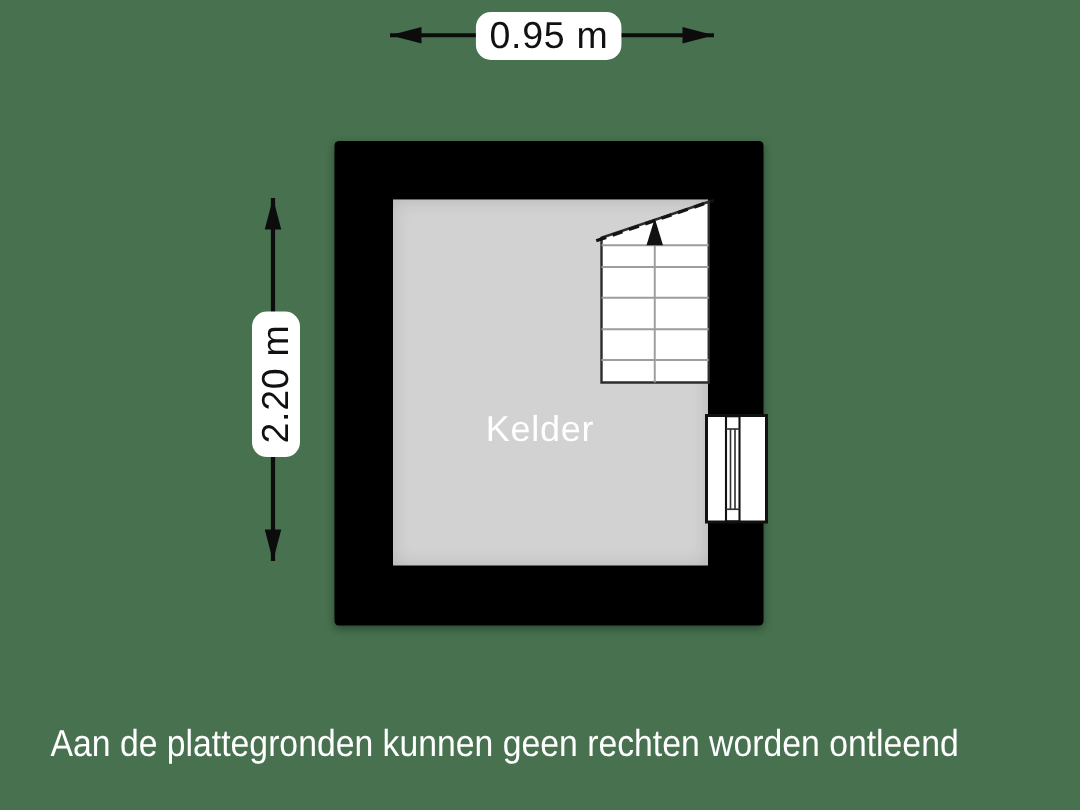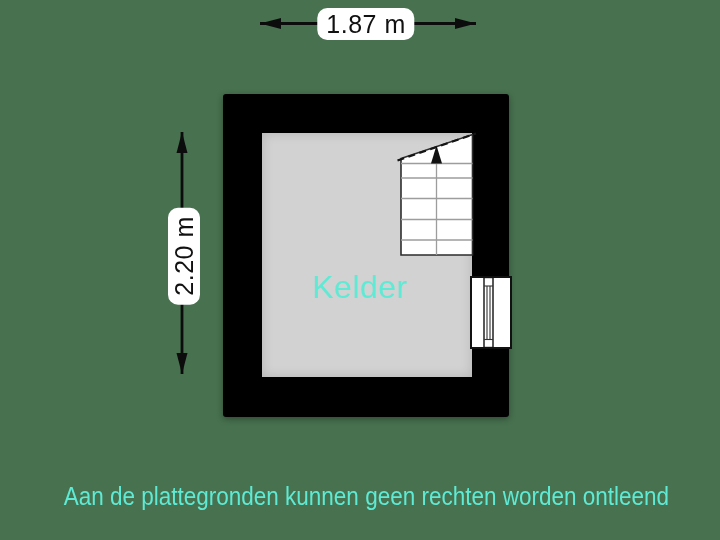--- a/index.html
+++ b/index.html
@@ -116,7 +116,7 @@
     <polygon points="8,13.5 29,8 29,19" fill="#0c0c0c"></polygon>
     <polygon points="224,13.5 203,8 203,19" fill="#0c0c0c"></polygon>
   </svg>
-  <div class="dim-label horizontal">1.87 m</div>
+  <div class="dim-label horizontal">0.95 m</div>
 
   <svg class="abs" style="left:169px; top:124px;" width="26" height="258" viewBox="0 0 26 258">
     <line x1="13" y1="8" x2="13" y2="250" stroke="#0c0c0c" stroke-width="2.8"></line>

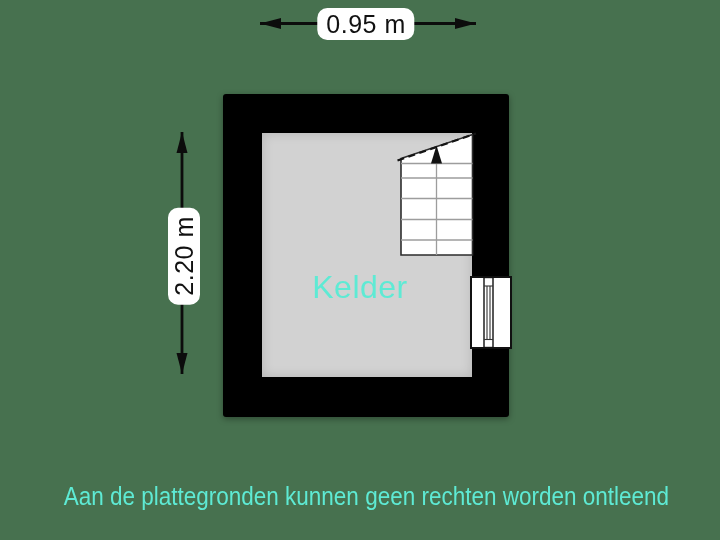--- a/index.html
+++ b/index.html
@@ -34,9 +34,9 @@
     position: absolute;
     left: 360px; top: 287px;
     transform: translate(-50%, -50%);
-    font-size: 32px;
+    font-size: 24px;
     letter-spacing: 0.5px;
-    color: #5eead4;
+    color: #ffffff;
     white-space: nowrap;
   }
   

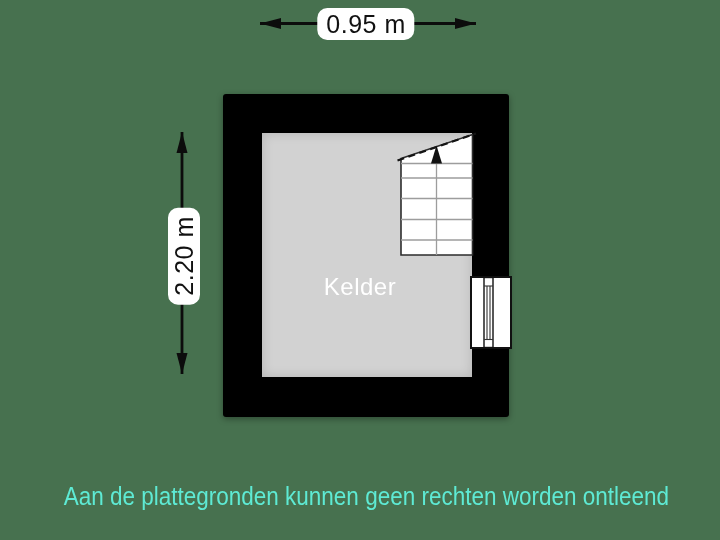--- a/index.html
+++ b/index.html
@@ -63,11 +63,10 @@
   .footer {
     position: absolute;
     left: 0; right: 0; top: 483px;
-    text-align: center;
-    color: #5eead4;
+    text-align: left;
+    color: #ffffff;
     font-size: 25px;
     line-height: 26px;
-    margin-left: 13px;
   }
   .footer .squeeze {
     display: inline-block;

